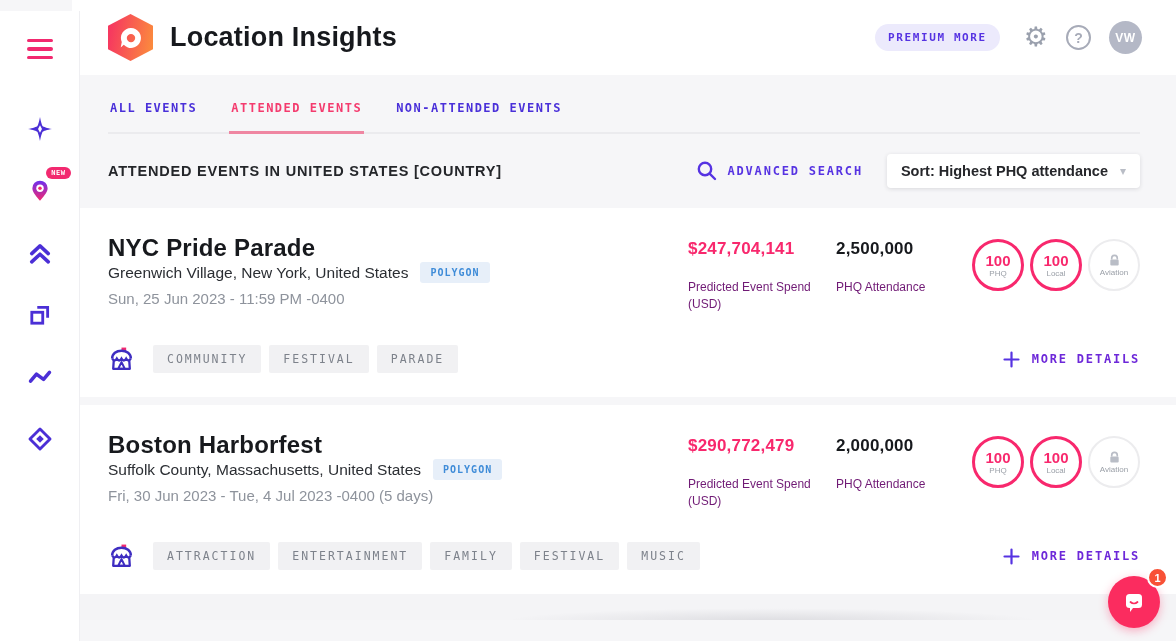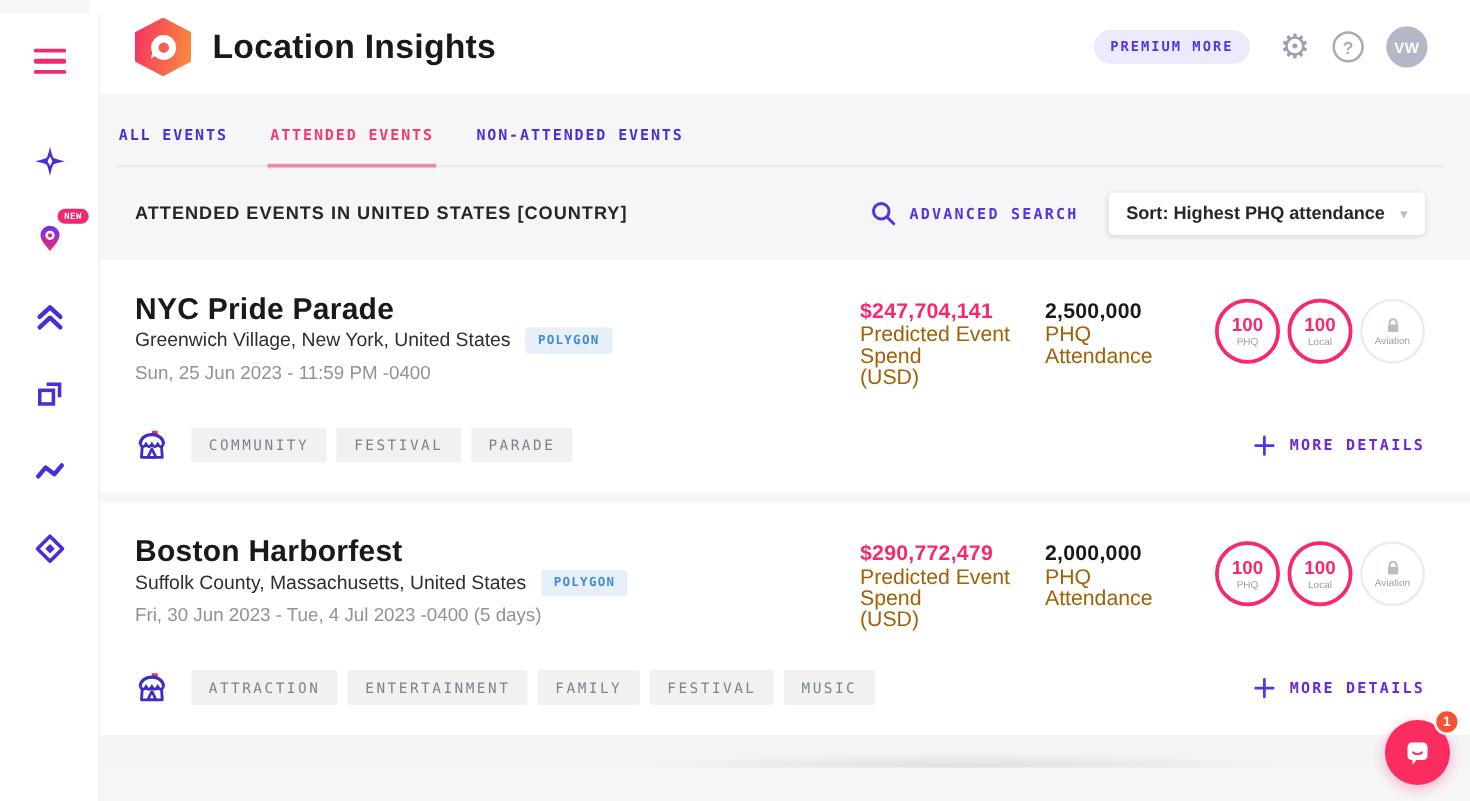--- a/index.html
+++ b/index.html
@@ -37,7 +37,7 @@
             letter-spacing:.5px; display:flex; align-items:center; justify-content:center; border:none; cursor:pointer; margin-right:6px;}
 
   
-  .tabs { display:flex; gap:30px; margin:0 21px; border-bottom:2px solid #ebebee; padding-top:12px; }
+  .tabs { display:flex; gap:30px; margin:0 36px; border-bottom:2px solid #ebebee; padding-top:12px; }
   .tab { background:none; border:none; cursor:pointer; font-family:"DejaVu Sans Mono", monospace; font-size:12px;
          font-weight:bold; letter-spacing:1.5px; color:#4a30d9; padding:14px 2px 17px; white-space:nowrap; }
   .tab.active { color:#f43b6e; border-bottom:3px solid #ef86a2; margin-bottom:-2px; padding-bottom:16px; }

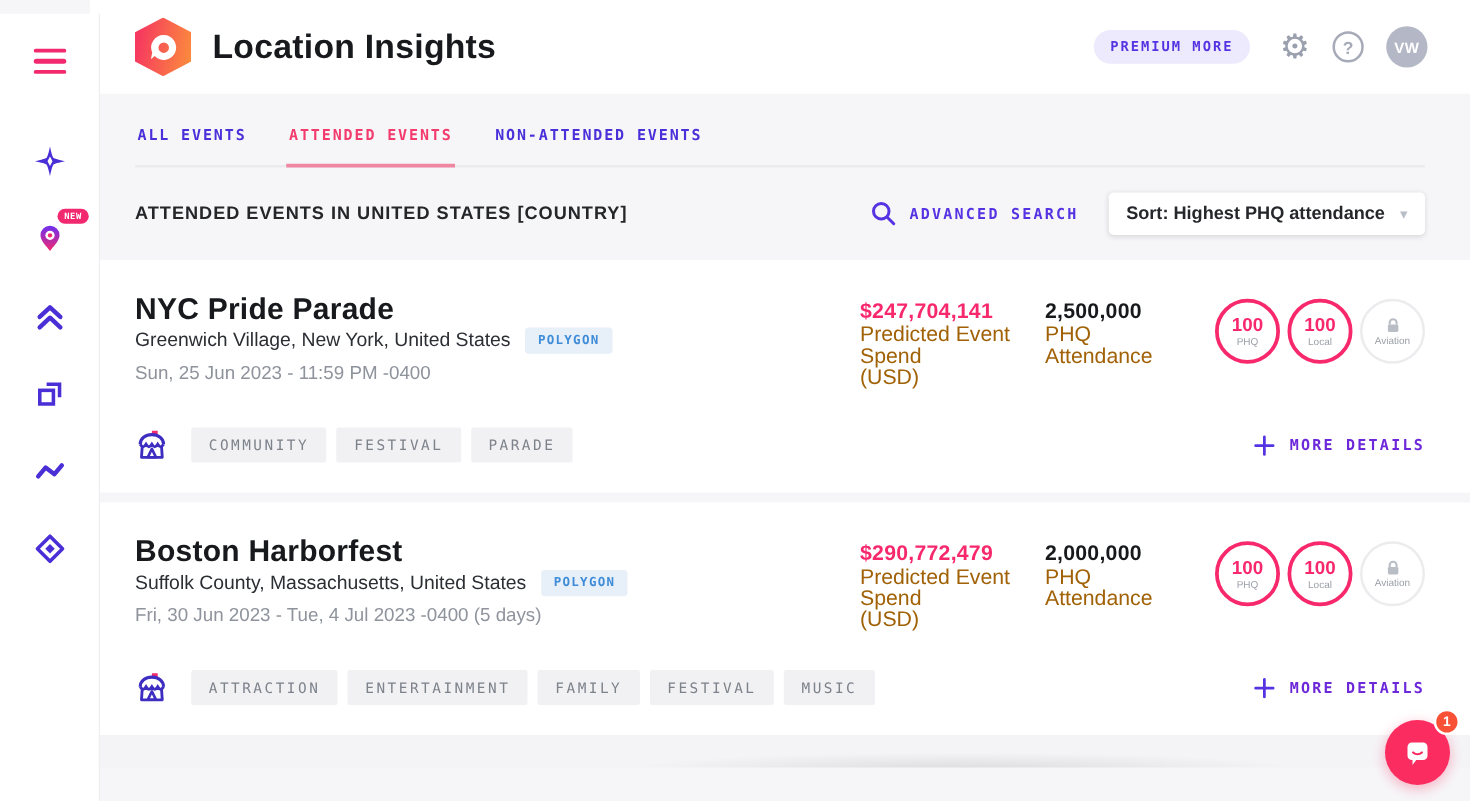--- a/index.html
+++ b/index.html
@@ -70,7 +70,7 @@
   .stat-value { font-size:17px; font-weight:bold; letter-spacing:.2px; }
   .spend-value { color:#f8286d; }
   .att-value { color:#17191d; }
-  .stat-label { font-size:17px; color:#a16207; line-height:17px; margin-top:0; }
+  .stat-label { font-size:12px; color:#701a75; line-height:17px; margin-top:20px; }
   .ranks { display:flex; gap:6px; }
   .rank-circle { width:52px; height:52px; border-radius:50%; background:#fff; border:3px solid #f8286d;
                  display:flex; flex-direction:column; align-items:center; justify-content:center; }

